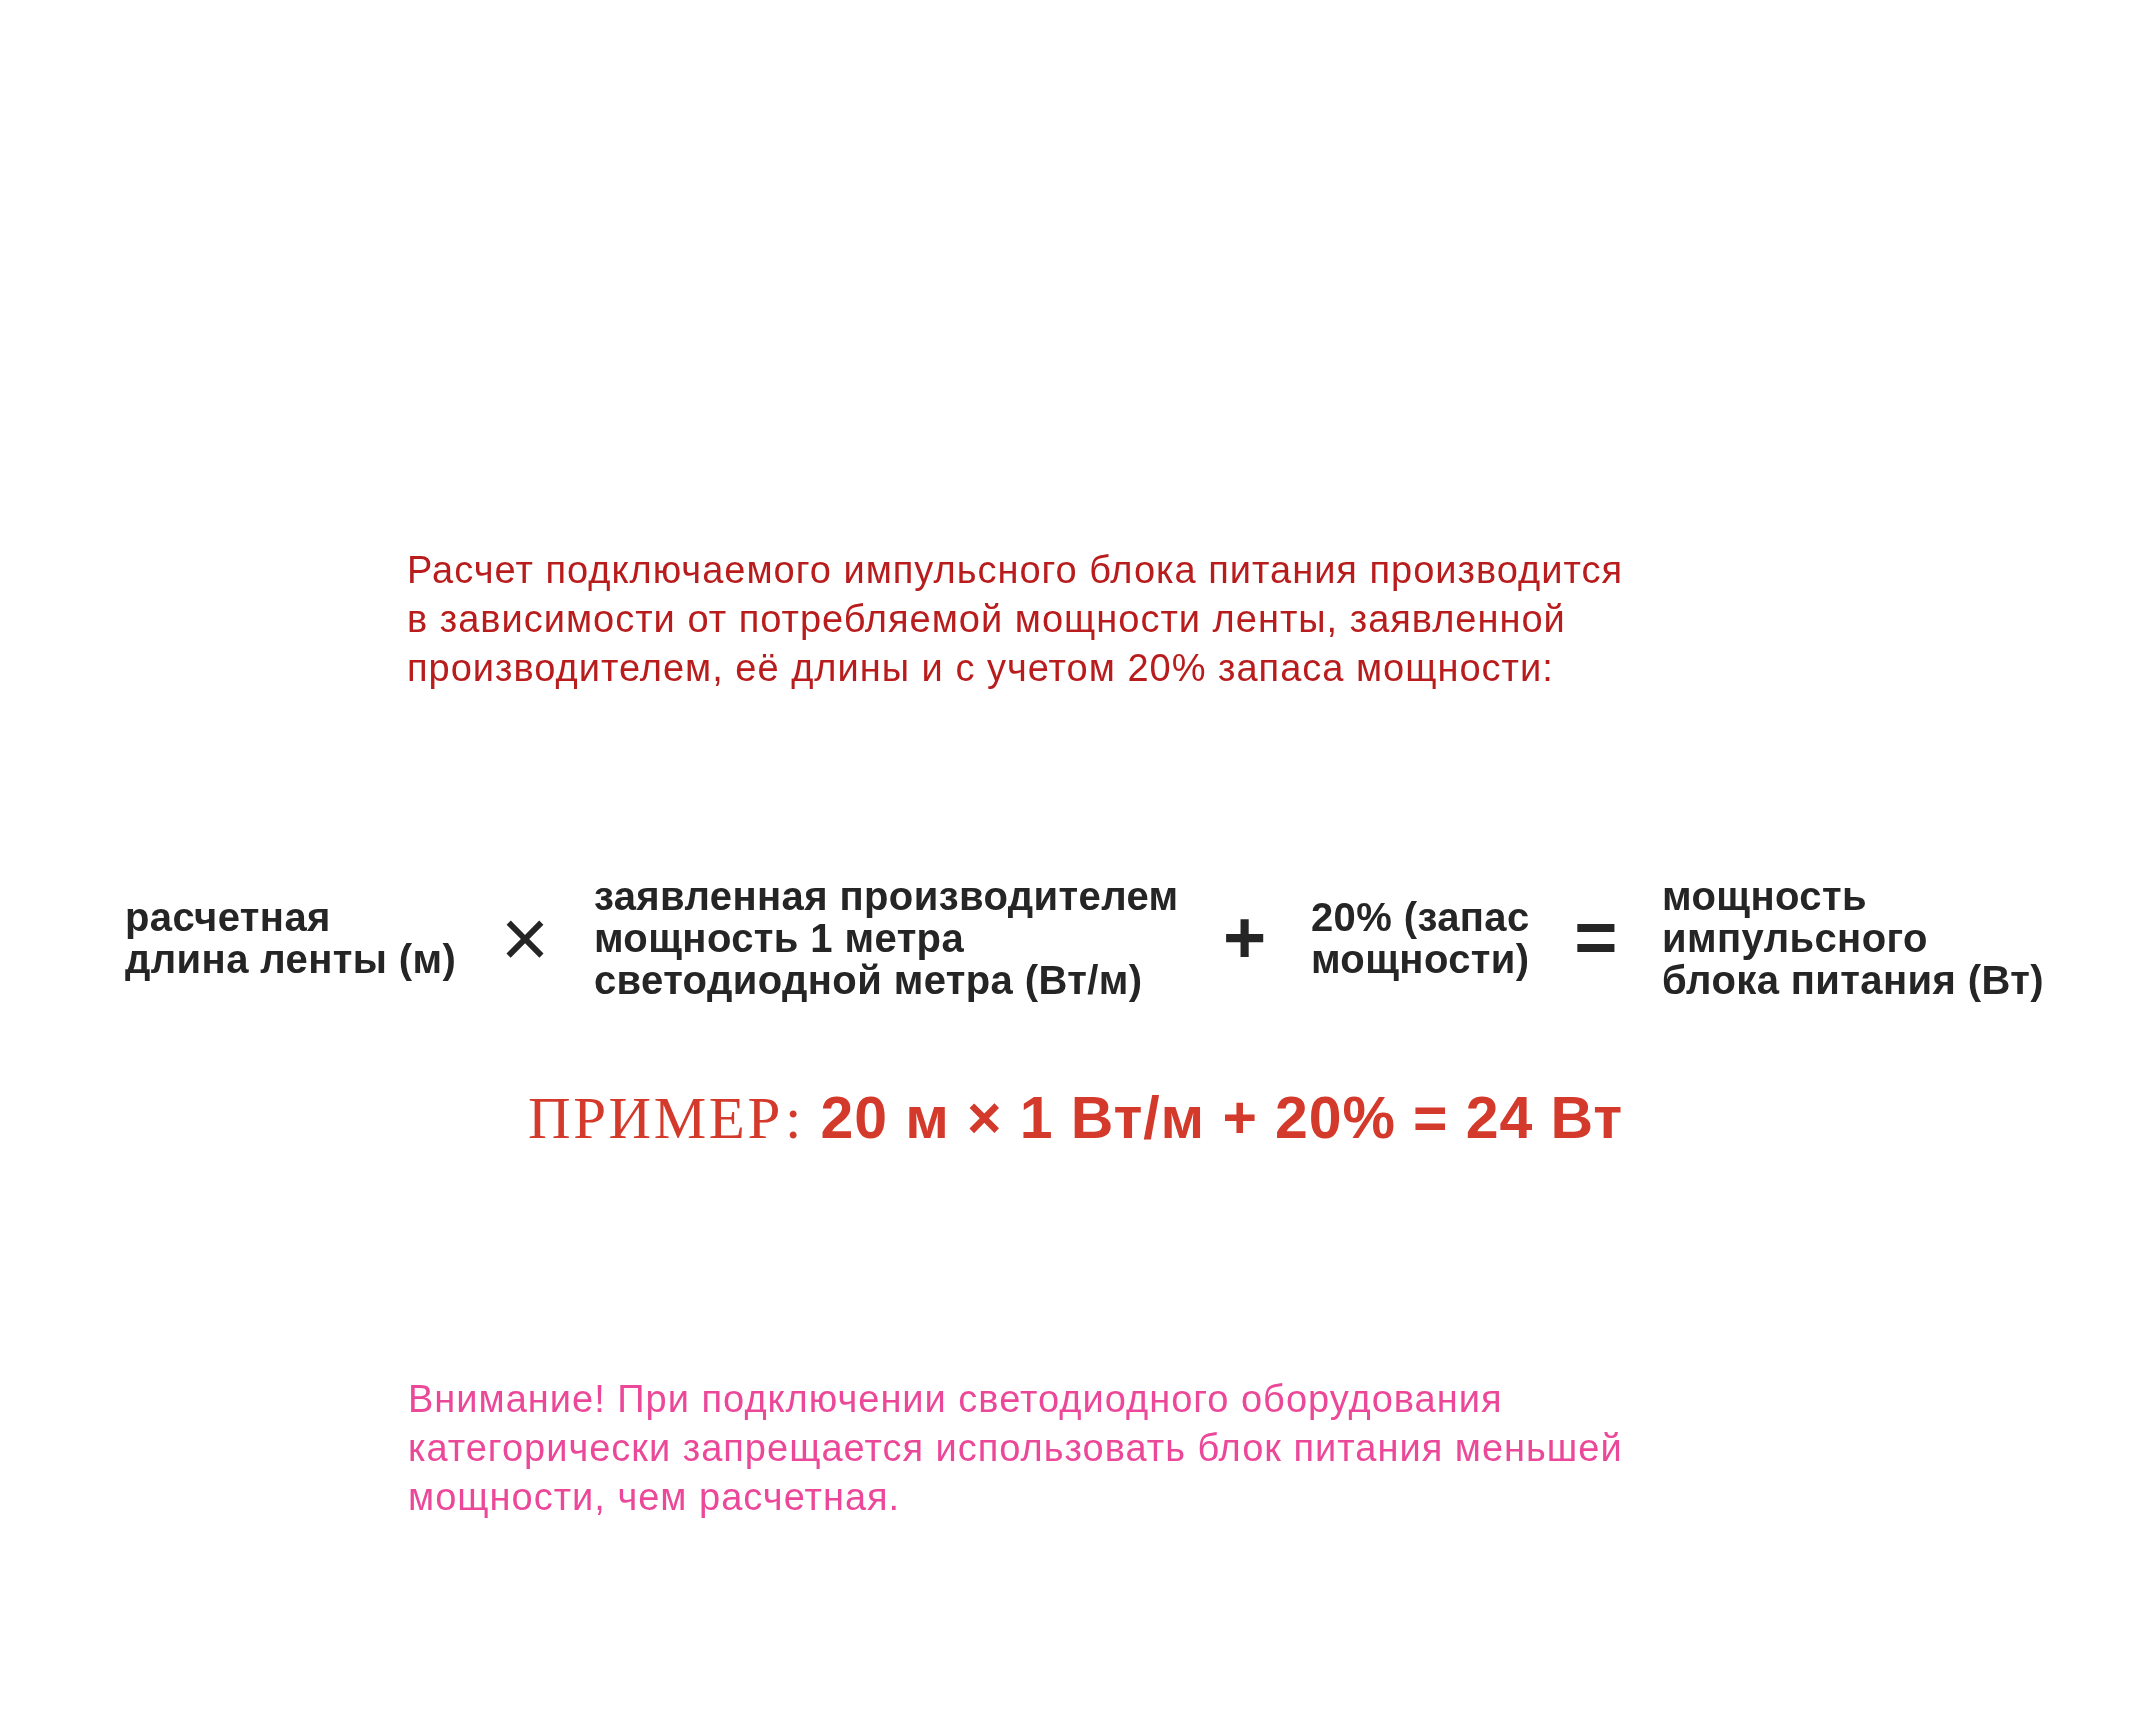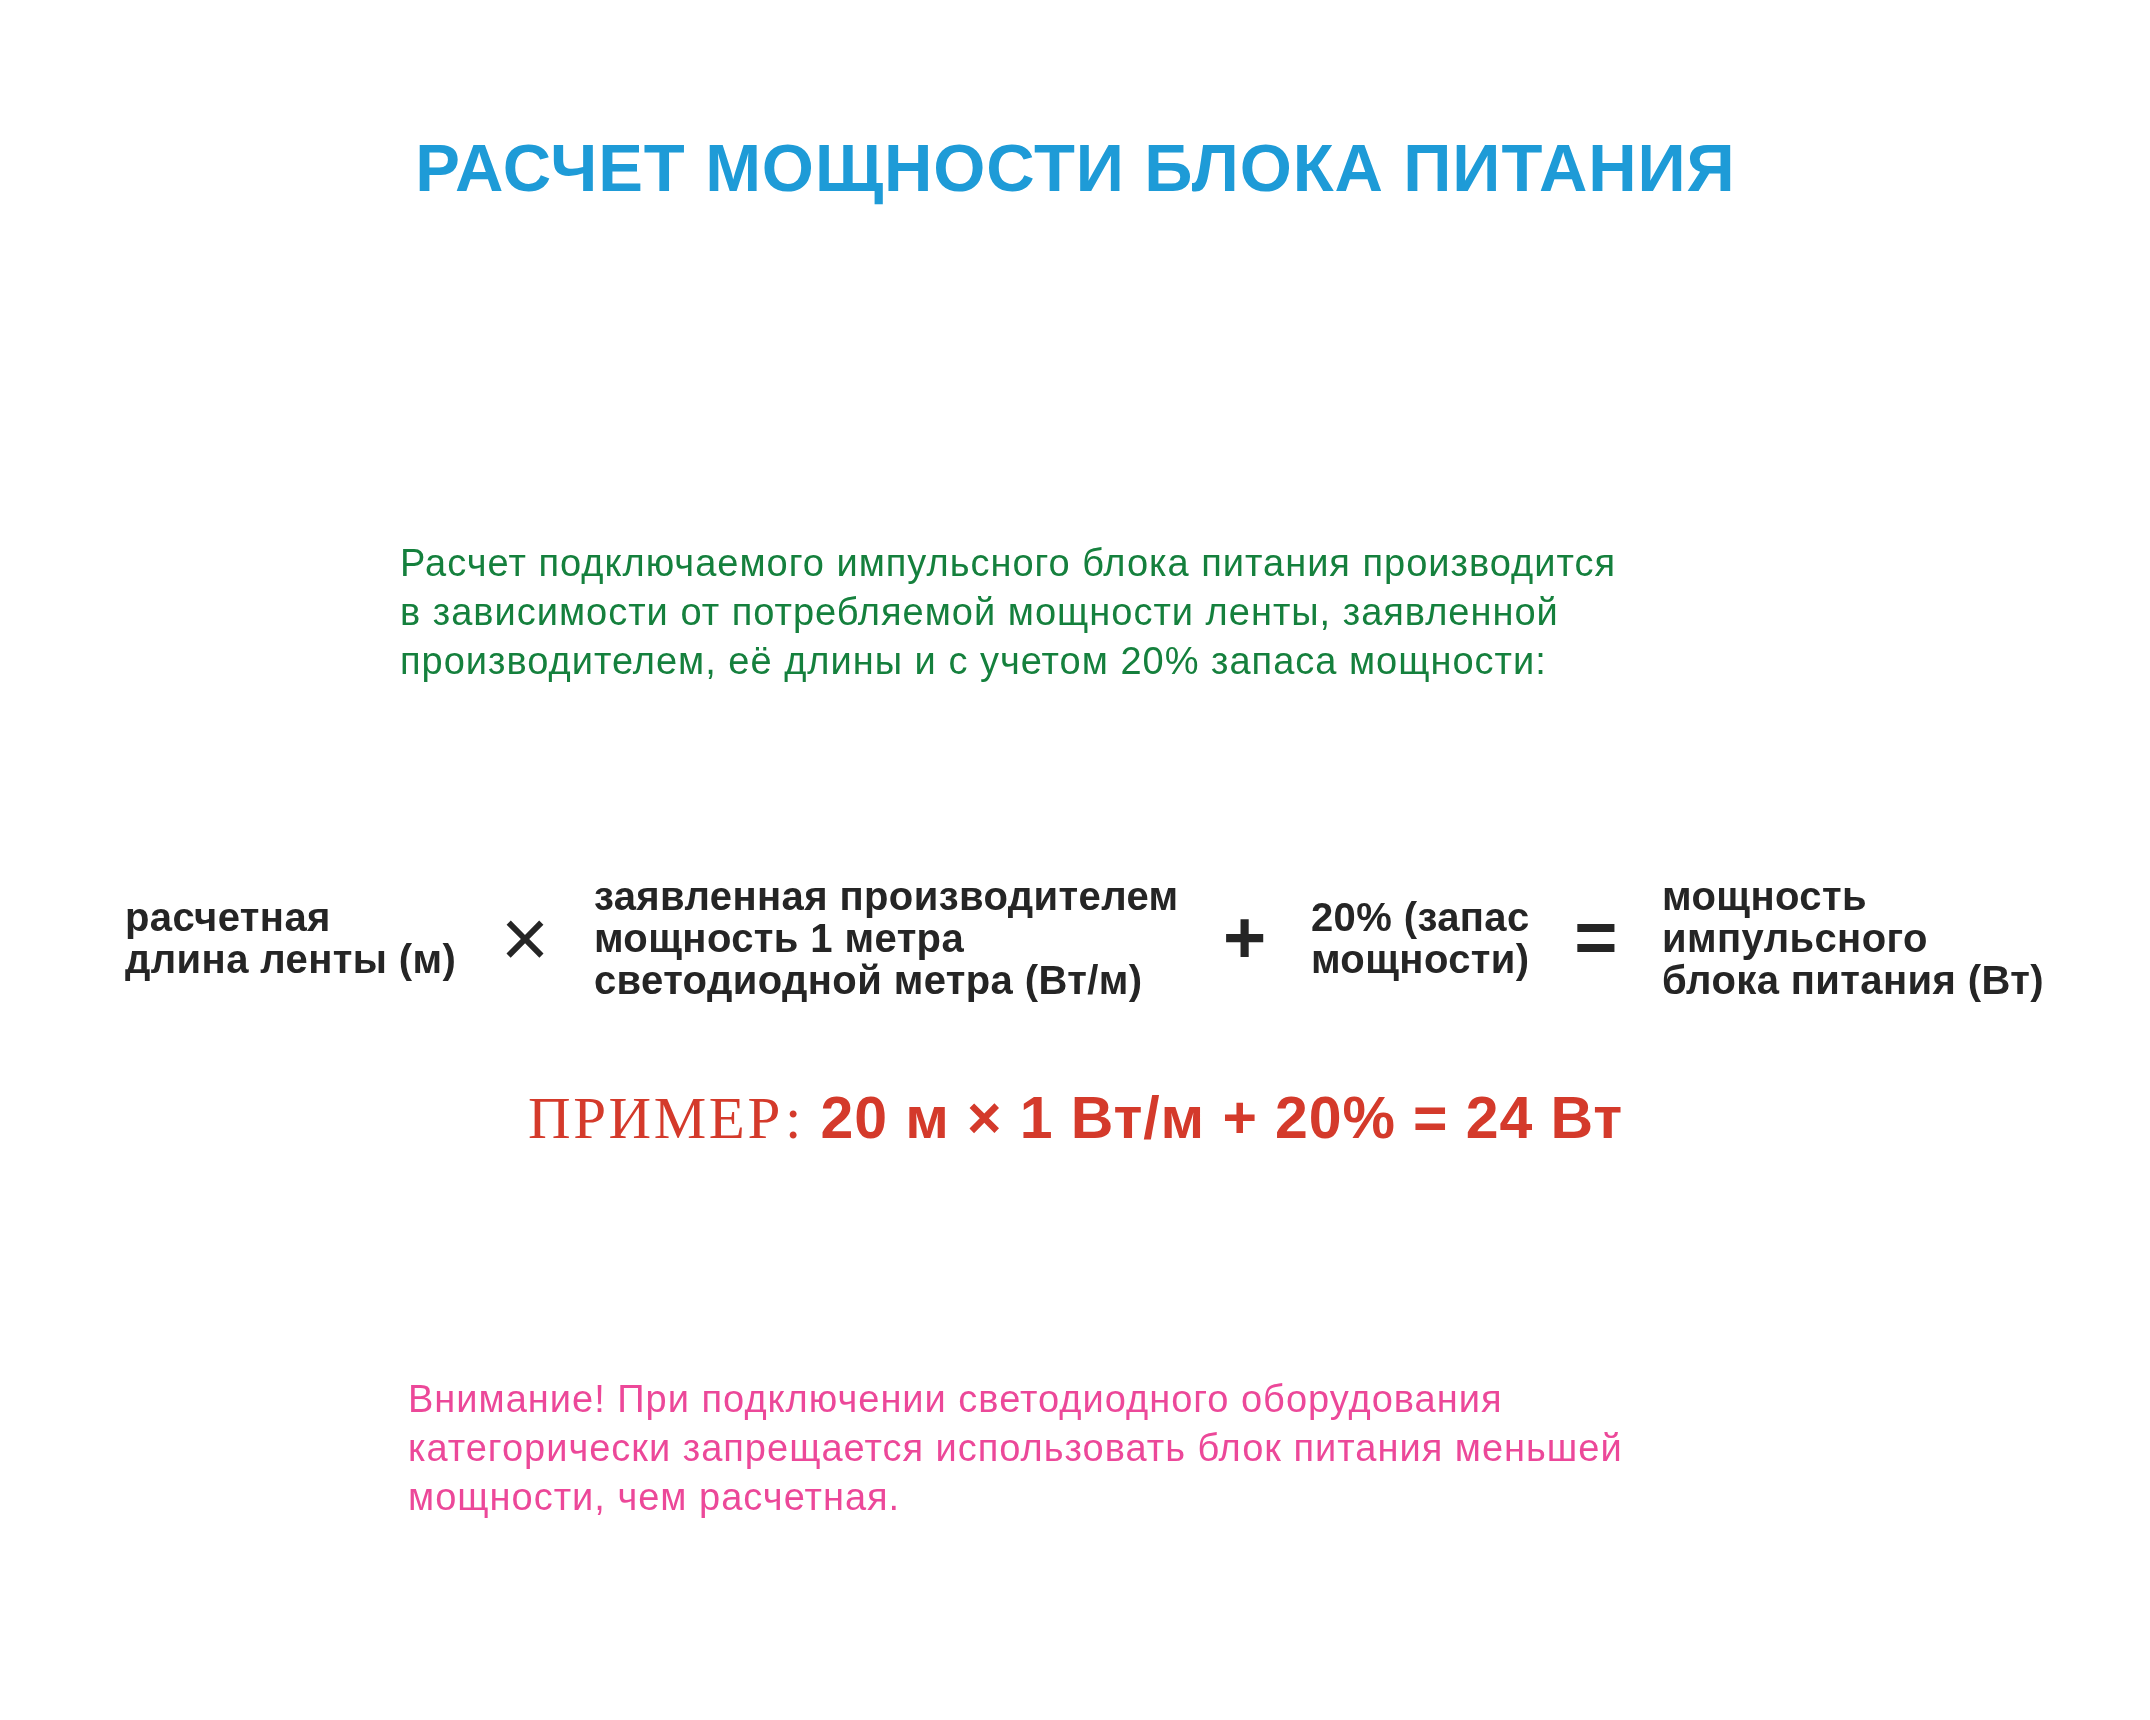--- a/index.html
+++ b/index.html
@@ -123,7 +123,6 @@
 <div class="page">
 
   <h1 class="title">
-    <span class="title-line">РАСЧЕТ МОЩНОСТИ БЛОКА ПИТАНИЯ</span>
   </h1>
 
   <p class="intro">

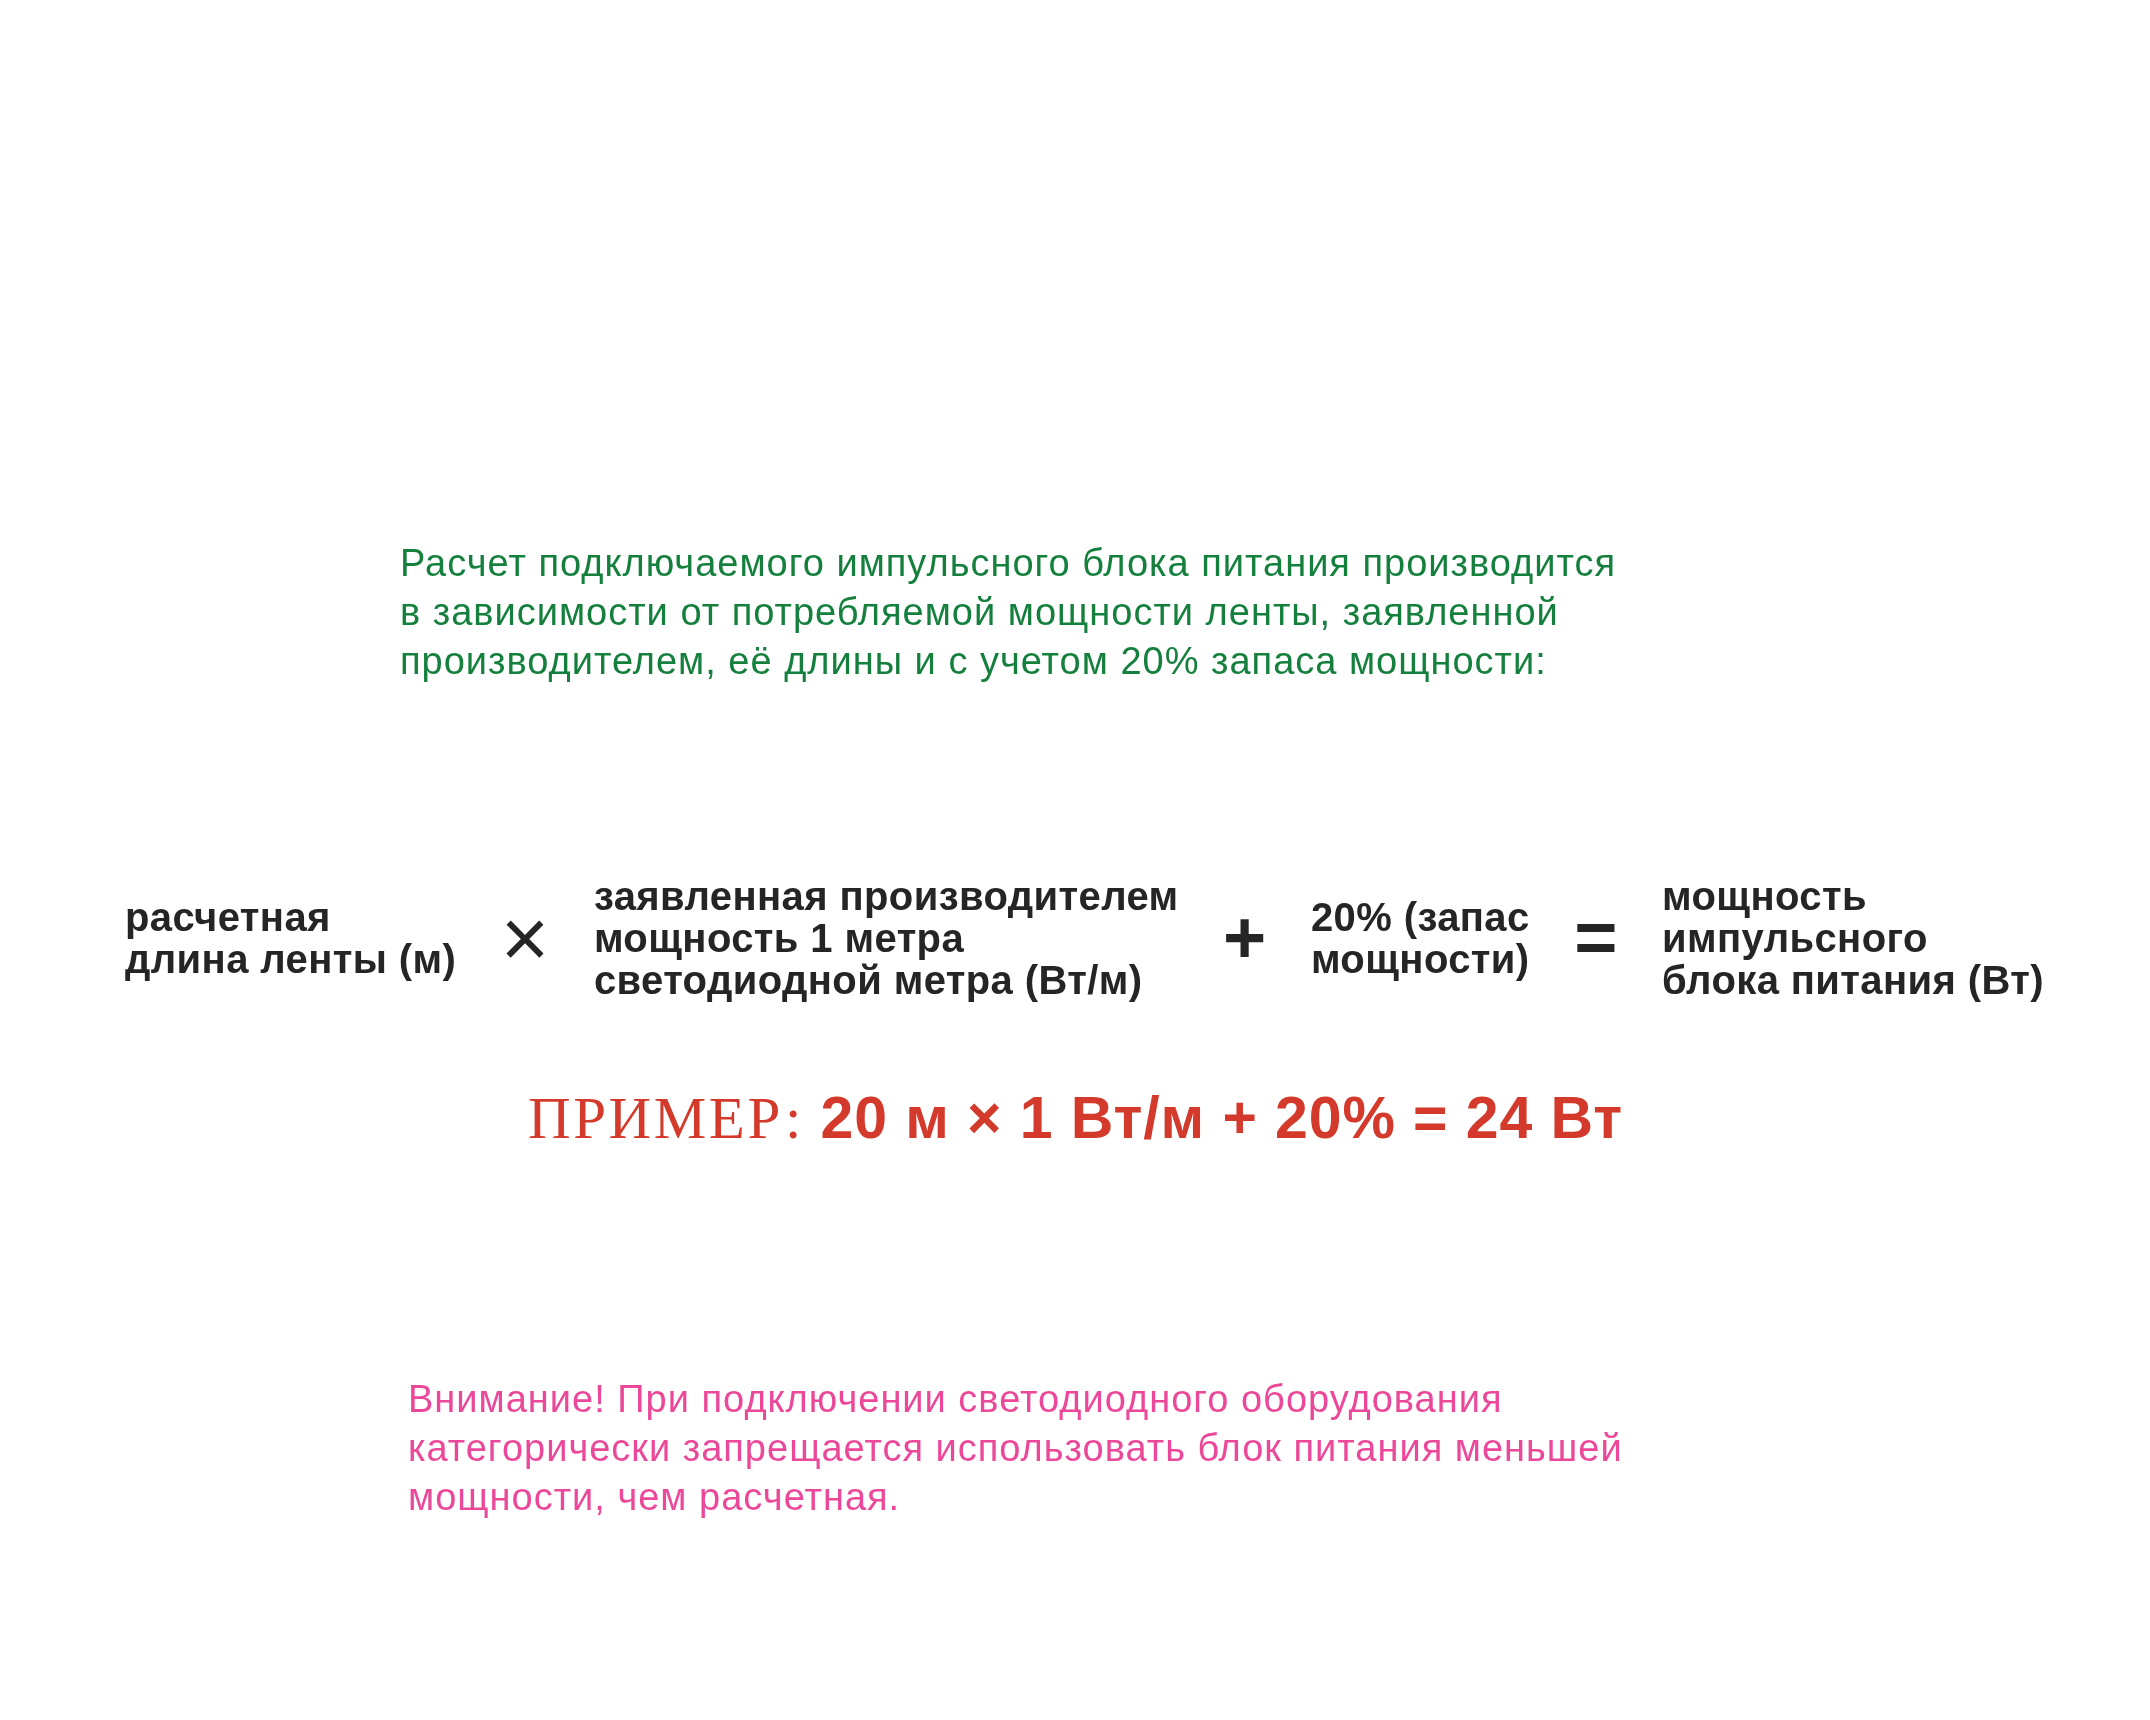--- a/index.html
+++ b/index.html
@@ -37,12 +37,12 @@
     position: absolute;
     top: 530px;
     left: 391px;
-    margin: 9px;
+    margin: 16px;
     font-size: 38px;
     line-height: 49px;
     letter-spacing: 1px;
     font-weight: 400;
-    color: #15803d;
+    color: #b91c1c;
   }
   .text-line { display: block; }
 

